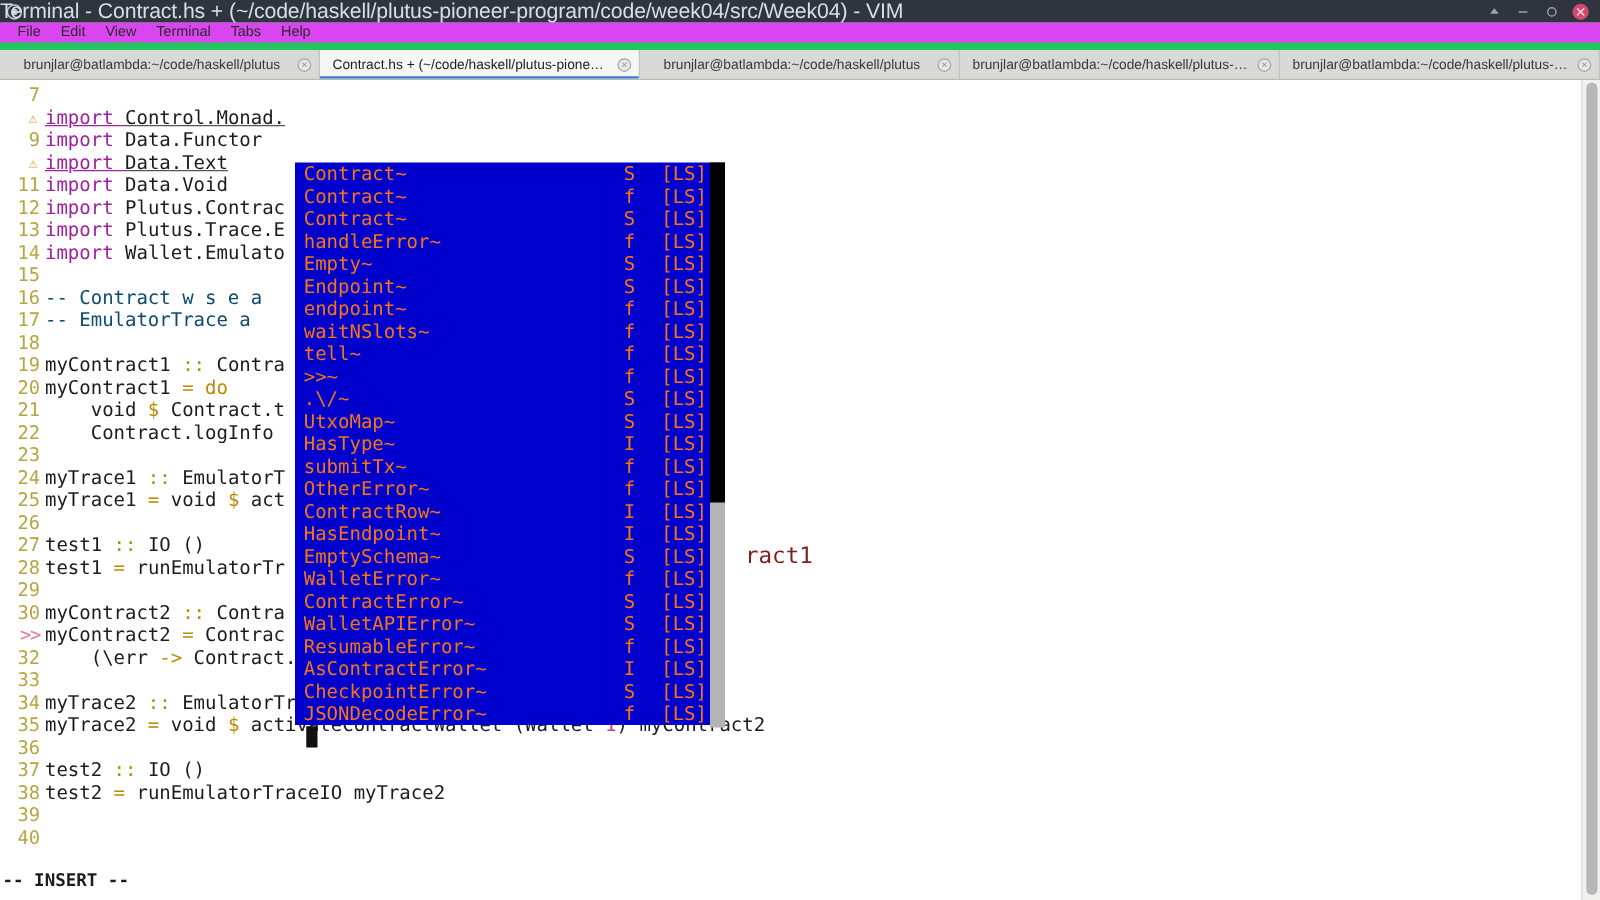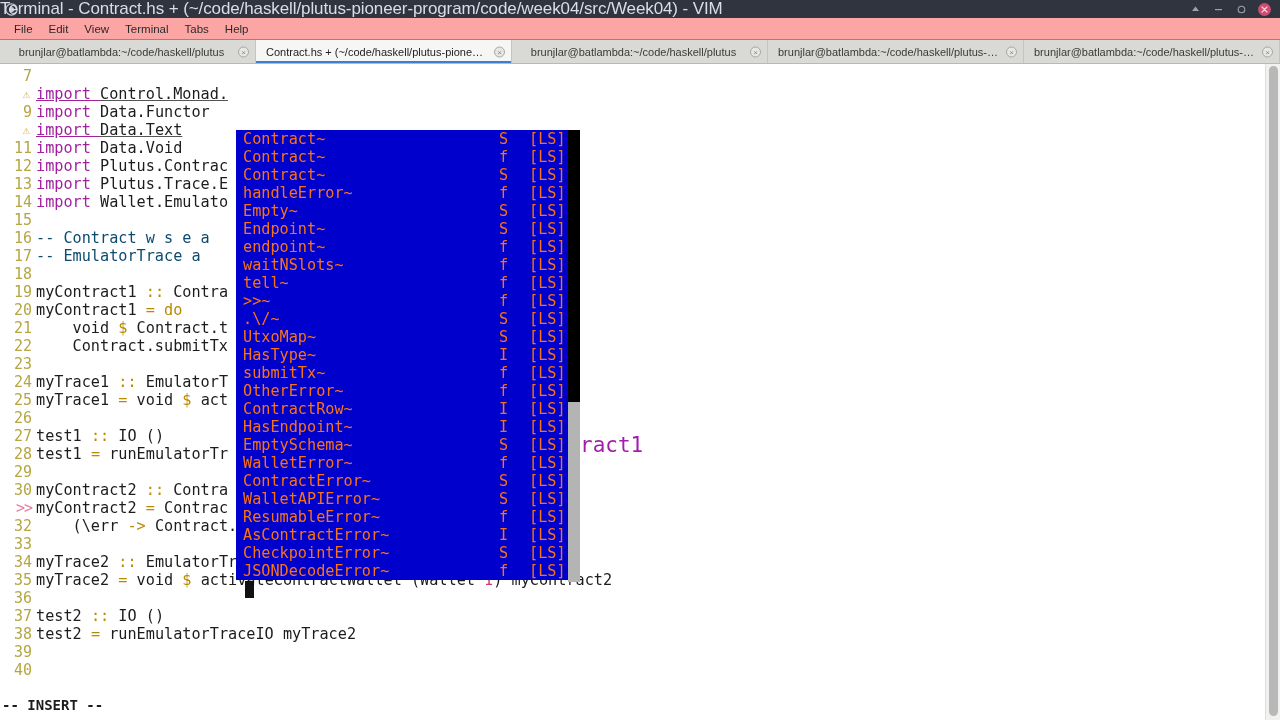--- a/index.html
+++ b/index.html
@@ -59,8 +59,8 @@
   
   .menubar {
     height: 22px;
-    background: #fca5a5;
-    border-bottom: 1px solid #22c55e;
+    background: #d946ef;
+    border-bottom: 6px solid #22c55e;
     display: flex;
     align-items: center;
     padding-left: 6px;

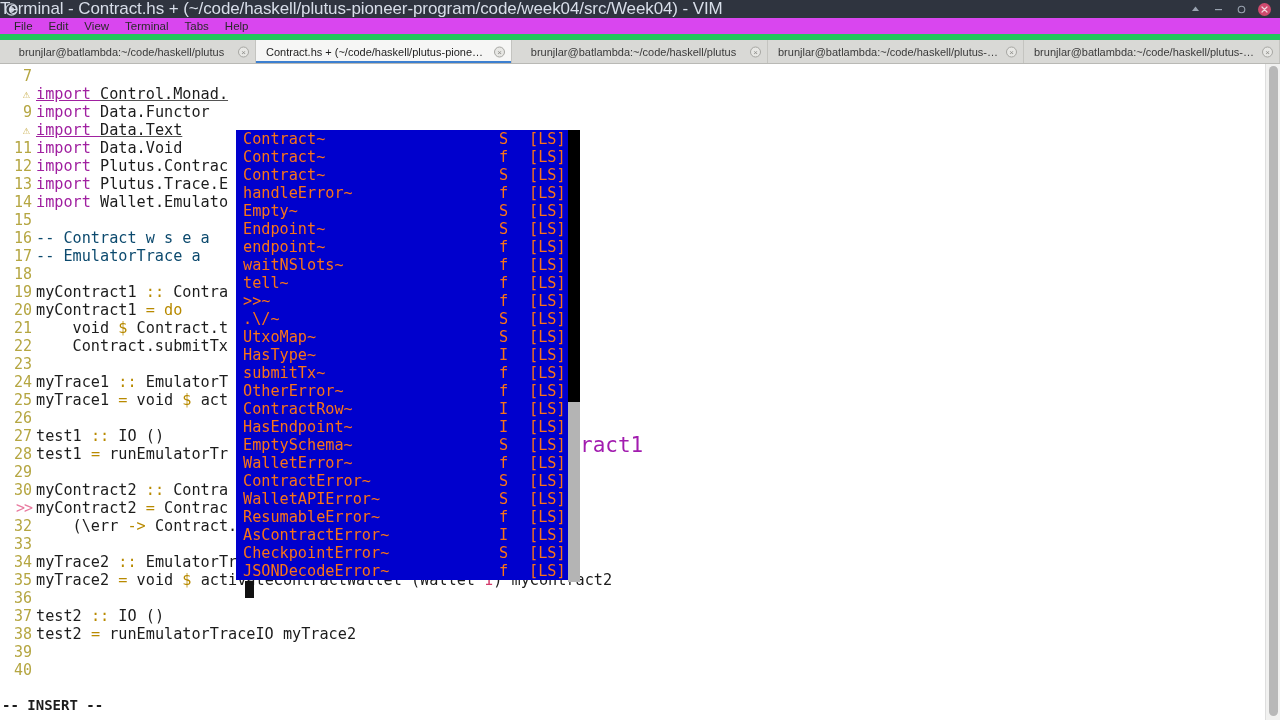--- a/index.html
+++ b/index.html
@@ -342,7 +342,7 @@
       <div class="cline"><span class="gutter">19</span><span class="ctext"><span class="plain">myContract1 </span><span class="op">::</span><span class="plain"> Contra</span></span></div>
       <div class="cline"><span class="gutter">20</span><span class="ctext"><span class="plain">myContract1 </span><span class="op">=</span><span class="plain"> </span><span class="op">do</span></span></div>
       <div class="cline"><span class="gutter">21</span><span class="ctext"><span class="plain">    void </span><span class="op">$</span><span class="plain"> Contract.t</span></span></div>
-      <div class="cline"><span class="gutter">22</span><span class="ctext"><span class="plain">    Contract.submitTx</span></span></div>
+      <div class="cline"><span class="gutter">22</span><span class="ctext"><span class="plain">    Contract.logInfo</span></span></div>
       <div class="cline"><span class="gutter">23</span><span class="ctext"></span></div>
       <div class="cline"><span class="gutter">24</span><span class="ctext"><span class="plain">myTrace1 </span><span class="op">::</span><span class="plain"> EmulatorT</span></span></div>
       <div class="cline"><span class="gutter">25</span><span class="ctext"><span class="plain">myTrace1 </span><span class="op">=</span><span class="plain"> void </span><span class="op">$</span><span class="plain"> act</span></span></div>

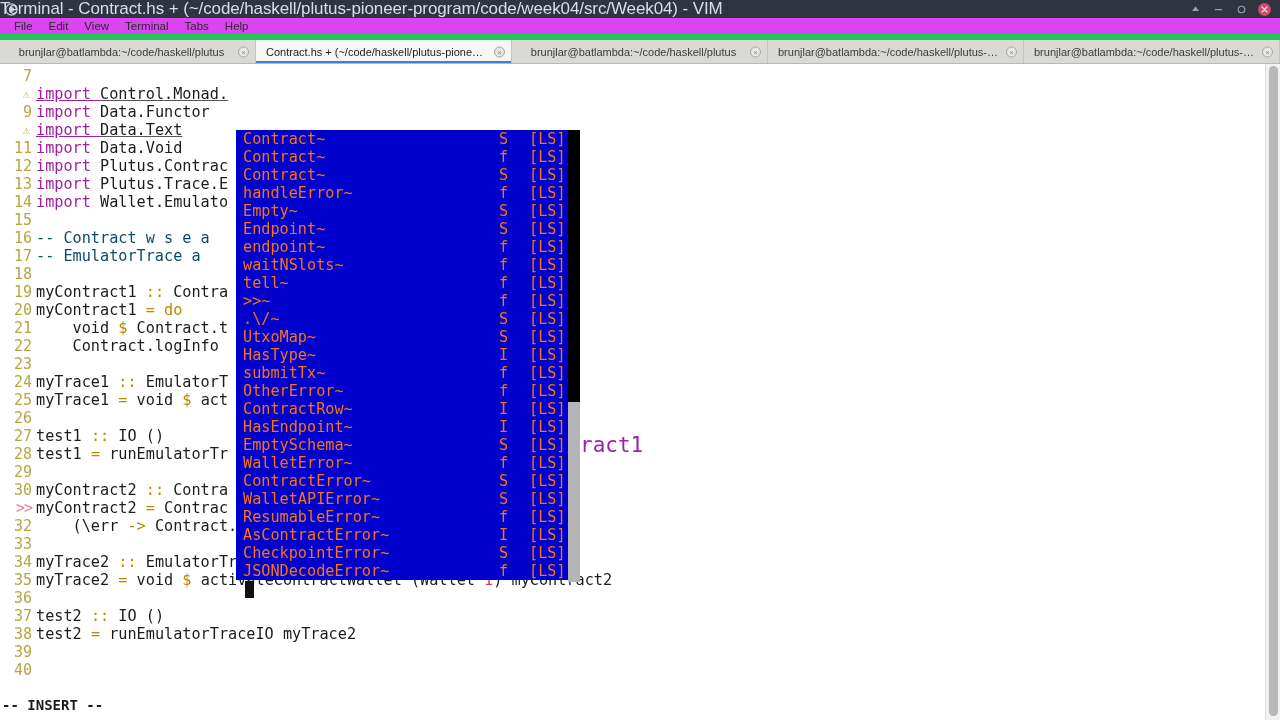--- a/index.html
+++ b/index.html
@@ -364,7 +364,7 @@
     </div>
 
   <div style="position:absolute; top:372px; left:580px; font-family:'DejaVu Sans Mono',monospace;
-              font-size:21px; line-height:18px; color:#a21caf; white-space:pre;">ract1</div>
+              font-size:18px; line-height:18px; color:#7f1d1d; white-space:pre;padding-left:16px;">ract1</div>
 
   <div class="cursor-block" style="left:245px; top:517px;"></div>
 

